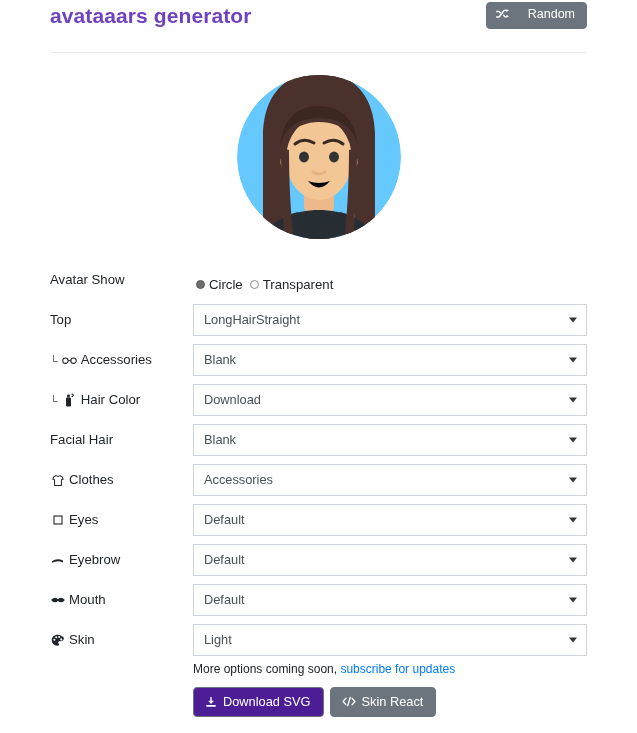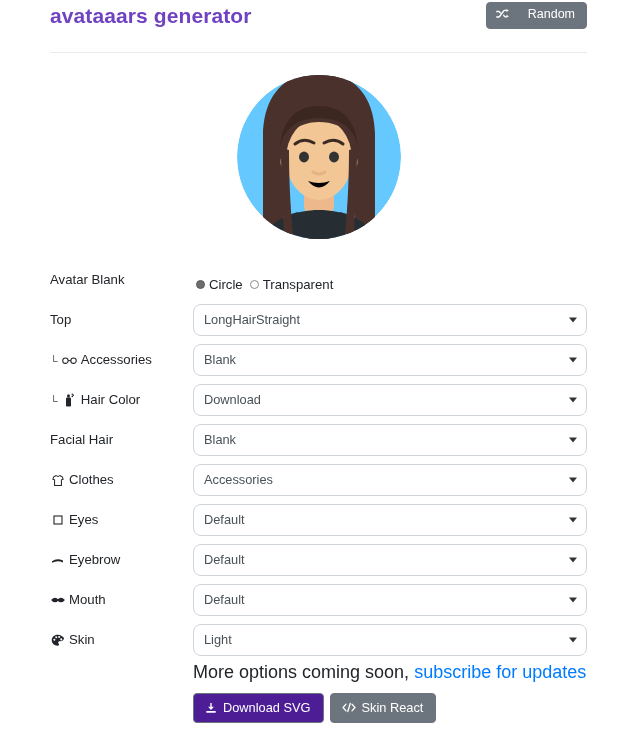--- a/index.html
+++ b/index.html
@@ -291,7 +291,7 @@
 
     <div class="row">
       <div class="row-label">
-        <span class="lbl-text">Avatar Blank</span>
+        <span class="lbl-text">Avatar Show</span>
       </div>
       <div class="field">
         <div class="radio-group">

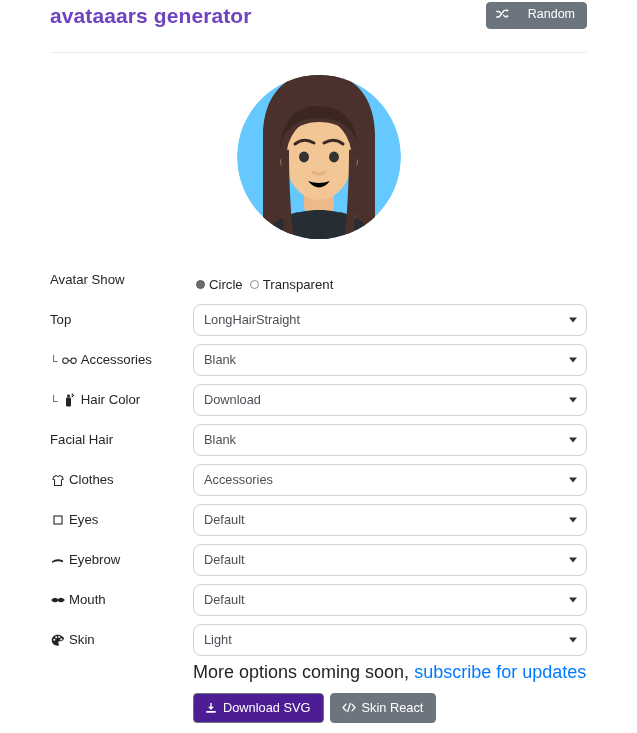--- a/index.html
+++ b/index.html
@@ -120,7 +120,7 @@
     width: 394px;
     height: 32px;
     border: 1px solid #ced4da;
-    border-radius: 8px;
+    border-radius: 0;
     background: #fff;
     font-size: 12.8px;
     color: #495057;

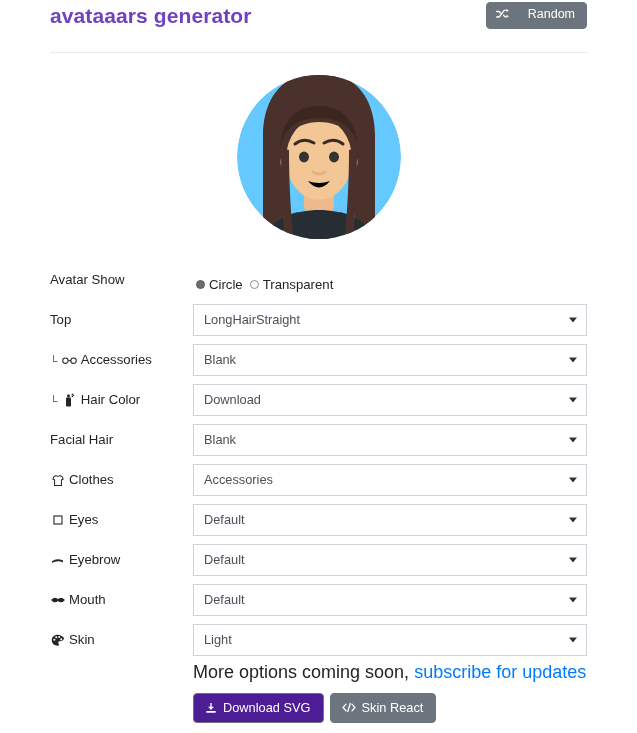--- a/index.html
+++ b/index.html
@@ -186,7 +186,7 @@
   }
   .footer-inner { margin-left: 143px; }
   .more-options {
-    font-size: 18px;
+    font-size: 12px;
     color: #212529;
     line-height: 1;
     padding-top: 2px;

